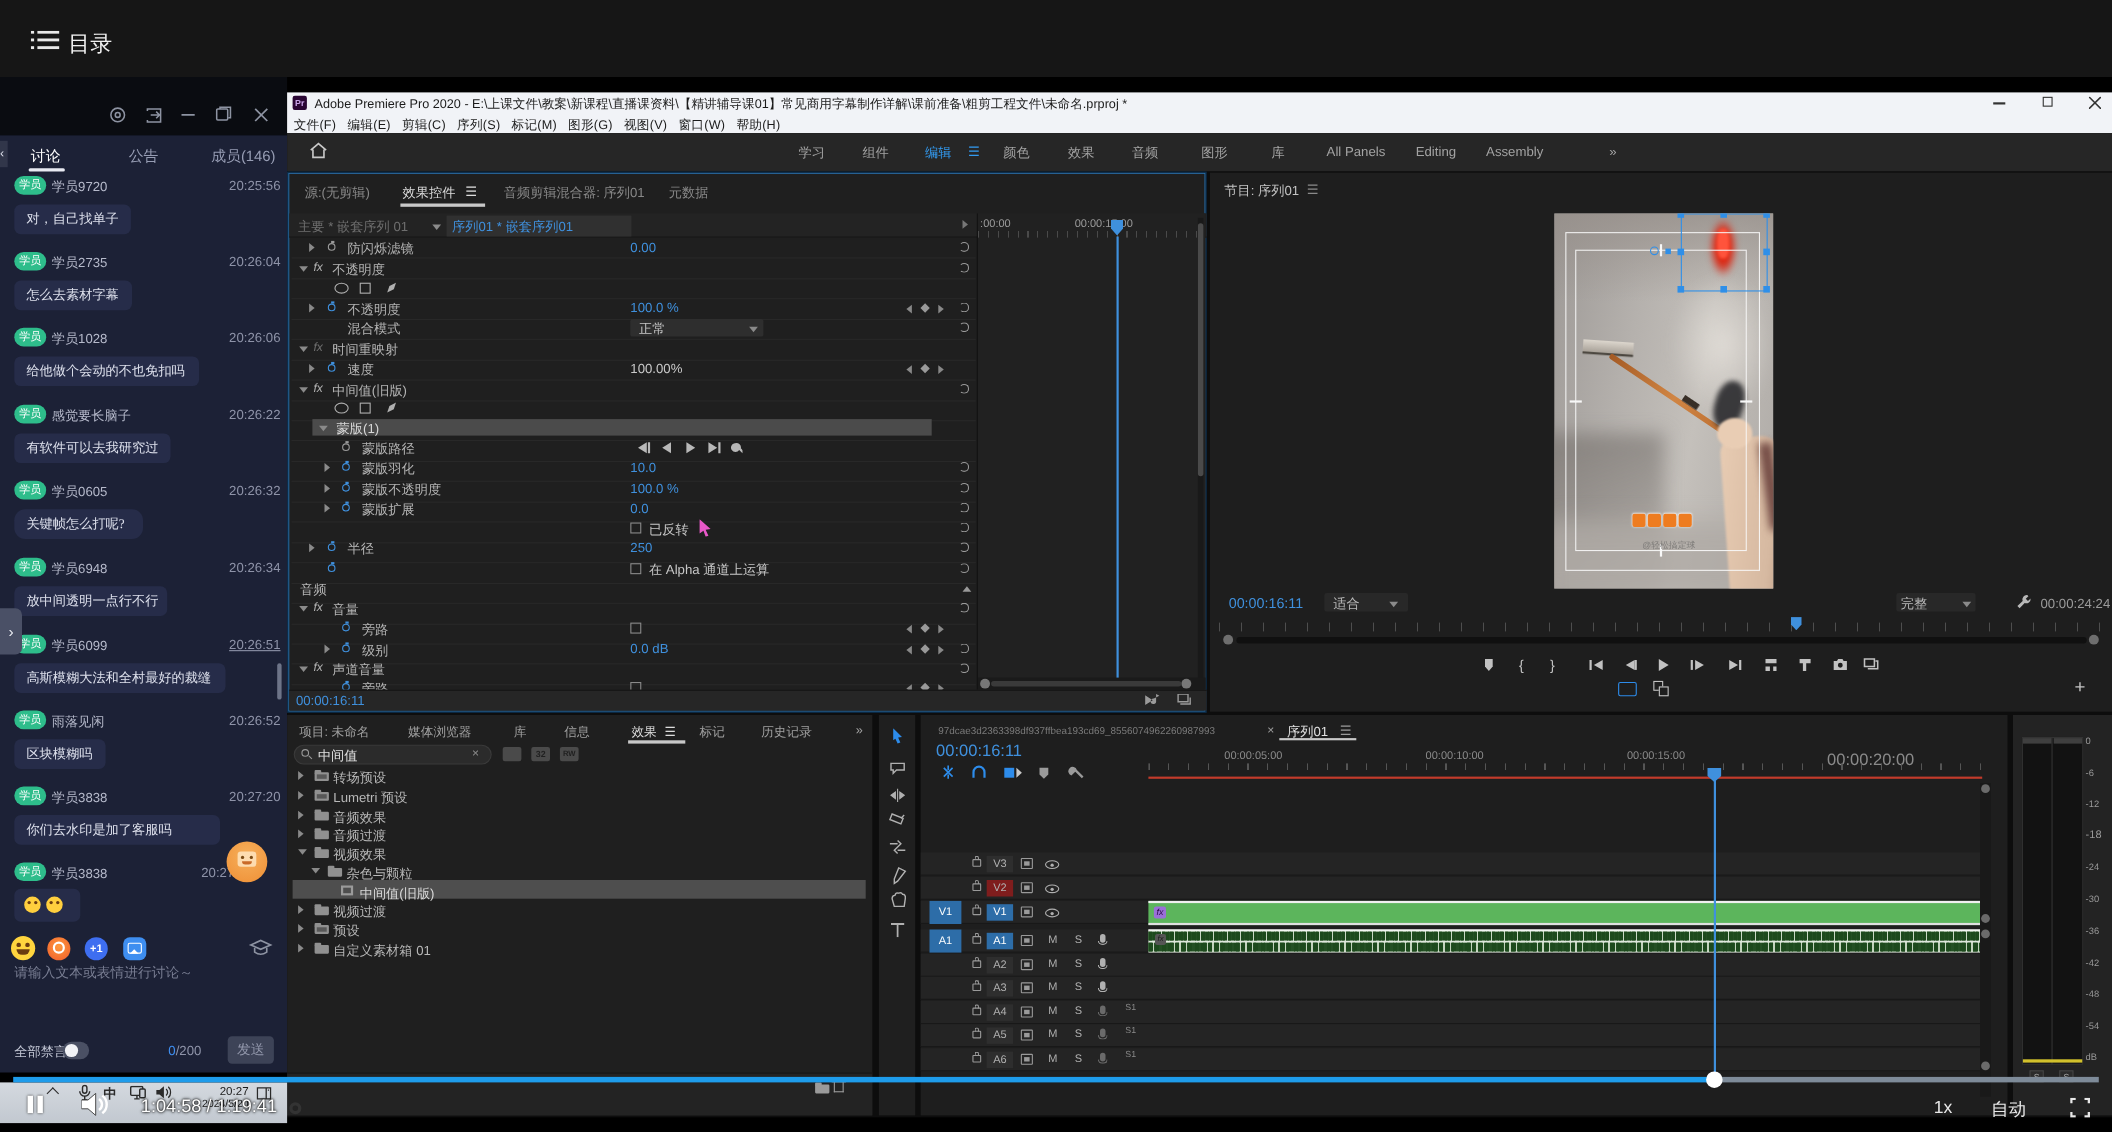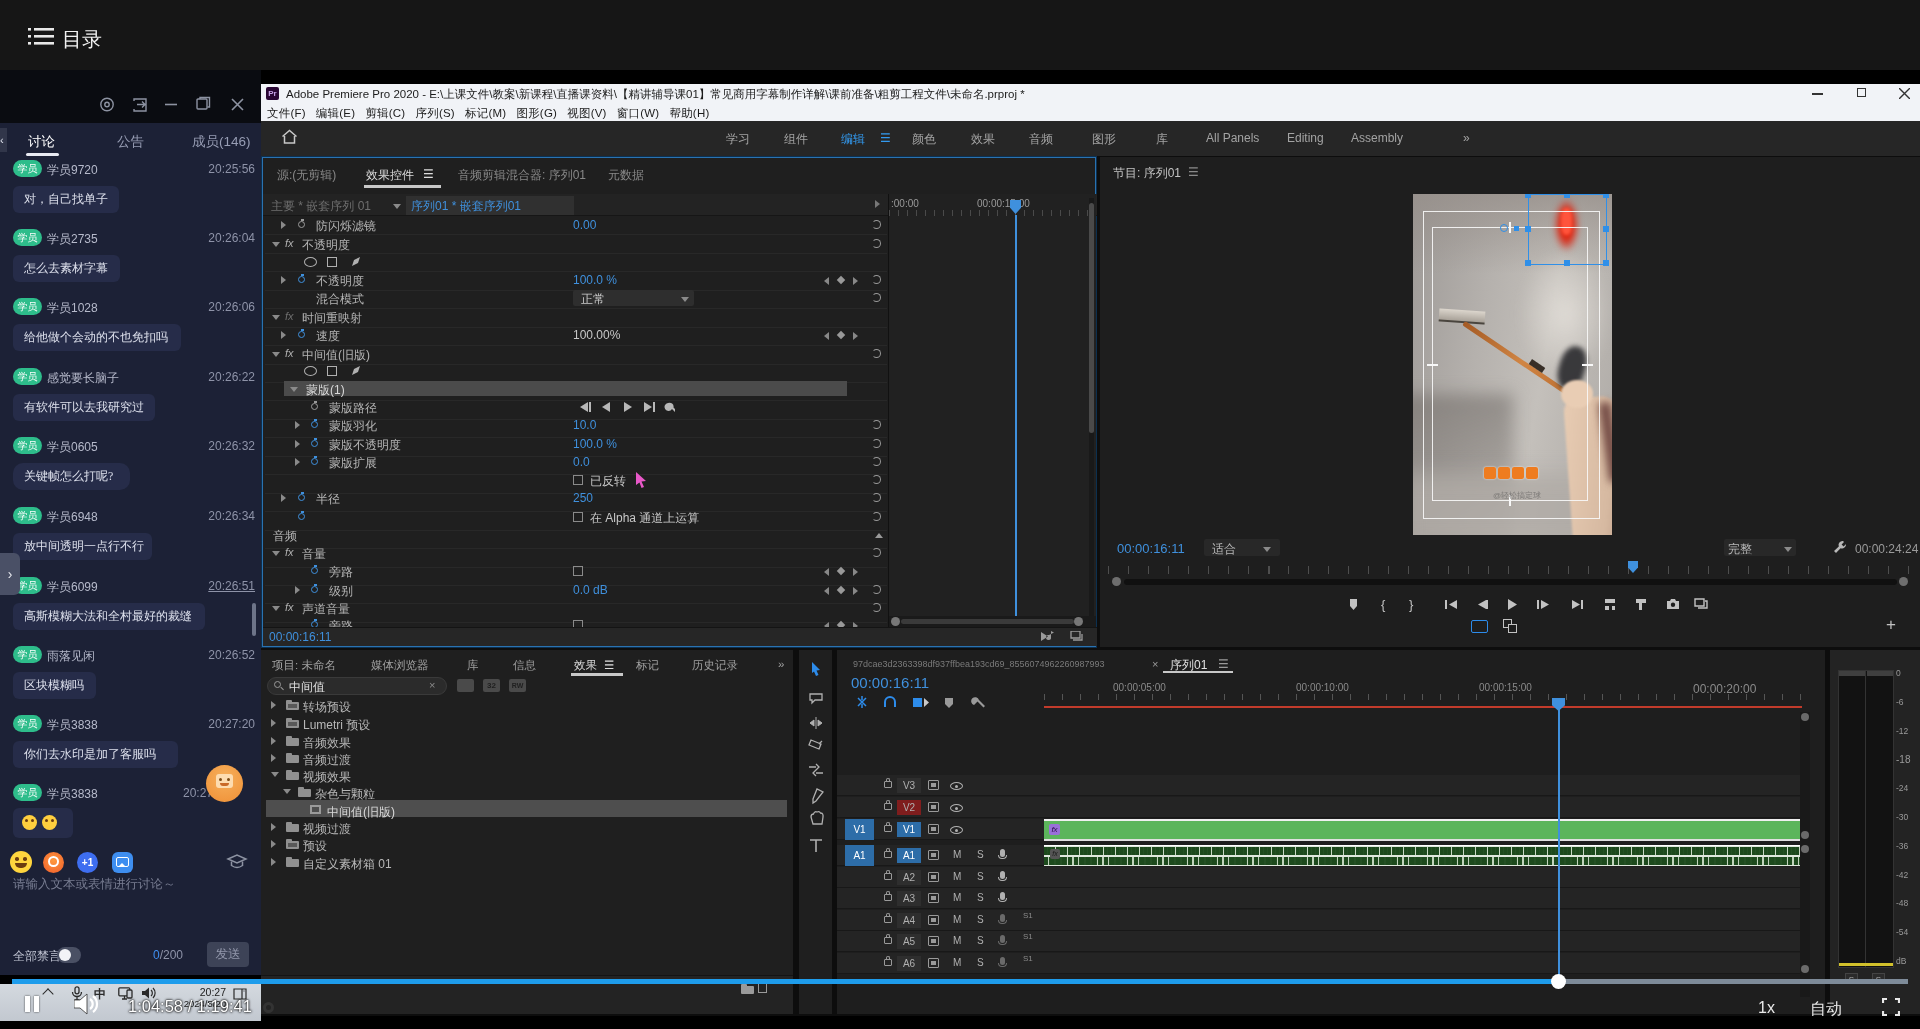--- a/index.html
+++ b/index.html
@@ -586,7 +586,7 @@
   <div class="p" style="left:276px;top:32px;font-size:10px;color:#8a8a8a;">00:00:05:00</div>
   <div class="p" style="left:459px;top:32px;font-size:10px;color:#8a8a8a;">00:00:10:00</div>
   <div class="p" style="left:642px;top:32px;font-size:10px;color:#8a8a8a;">00:00:15:00</div>
-  <div class="p" style="left:856px;top:32px;font-size:12px;color:#8a8a8a;">00:00:20:00</div>
+  <div class="p" style="left:824px;top:32px;font-size:15px;color:#8a8a8a;">00:00:20:00</div>
   <div class="p" style="left:207px;top:44px;width:758px;height:6px;background:repeating-linear-gradient(90deg,#555 0 1px,transparent 1px 18px);"></div>
   <div class="p" style="left:207px;top:56px;width:758px;height:2px;background:#c23b2b;"></div>
 <div class="p" style="left:0;top:125px;width:963px;height:21px;background:#242424;border-bottom:1px solid #181818;"></div>

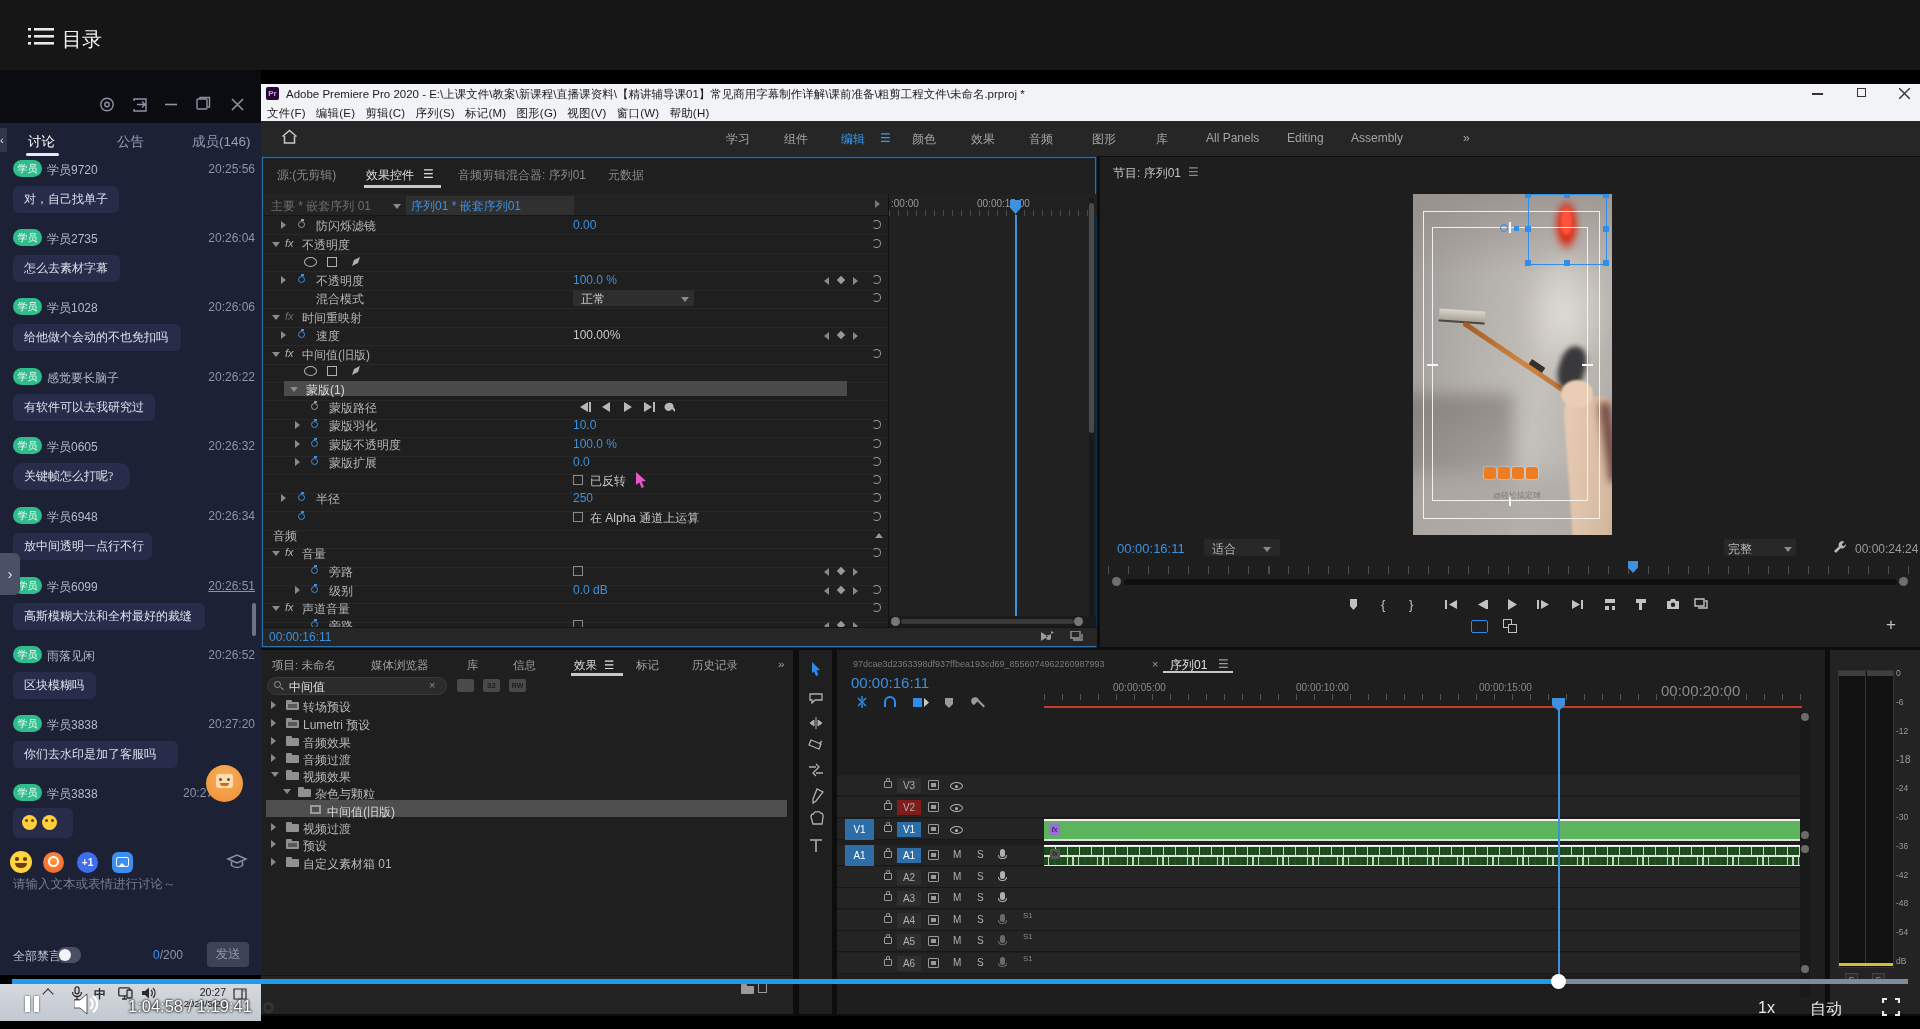--- a/index.html
+++ b/index.html
@@ -77,7 +77,7 @@
   <div class="p" style="left:13px;top:592px;width:29px;height:17px;background:#2ebd8b;border-radius:9px;color:#fff;font-size:10px;text-align:center;line-height:17px;">学员</div>
   <div class="p" style="left:47px;top:594px;font-size:12px;color:#b6bacb;">学员3838</div>
   <div class="p" style="left:0;top:594px;width:255px;text-align:right;font-size:12px;color:#8e93a8;">20:27:20</div>
-  <div class="p" style="left:13px;top:618px;width:165px;height:27px;background:#262c49;border-radius:6px;color:#dde0ec;font-size:12px;line-height:27px;padding-left:11px;white-space:nowrap;overflow:hidden;">你们去水印是加了客服吗</div>
+  <div class="p" style="left:13px;top:618px;width:187px;height:27px;background:#262c49;border-radius:6px;color:#dde0ec;font-size:12px;line-height:27px;padding-left:11px;white-space:nowrap;overflow:hidden;">你们去水印是加了客服吗</div>
   <div class="p" style="left:13px;top:661px;width:29px;height:17px;background:#2ebd8b;border-radius:9px;color:#fff;font-size:10px;text-align:center;line-height:17px;">学员</div>
   <div class="p" style="left:47px;top:663px;font-size:12px;color:#b6bacb;">学员3838</div>
   <div class="p" style="left:0;top:663px;width:213px;text-align:right;font-size:12px;color:#8e93a8;">20:27</div>

